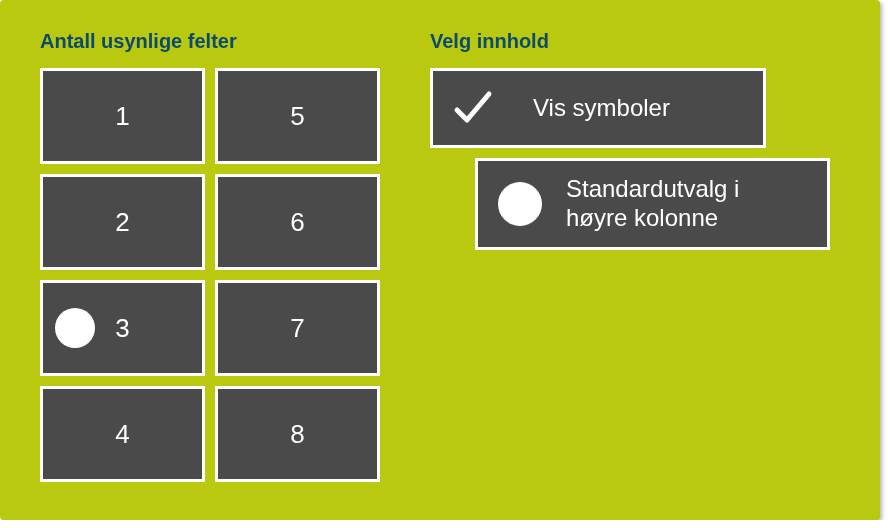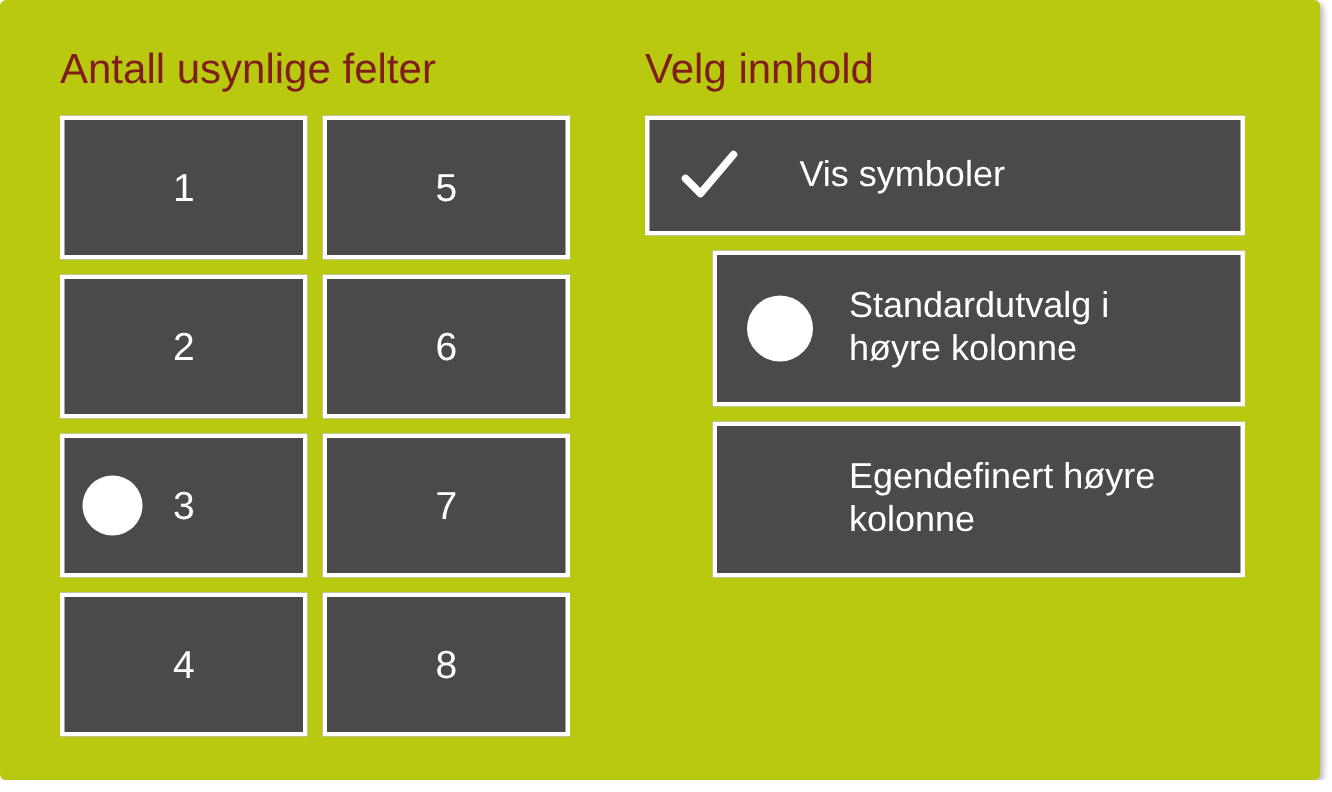--- a/index.html
+++ b/index.html
@@ -30,9 +30,9 @@
     }
     
     .section-title {
-      color: #7f1d1d;
-      font-size: 28px;
-      font-weight: normal;
+      color: #0c4a6e;
+      font-size: 20px;
+      font-weight: bold;
       margin-bottom: 15px;
     }
     

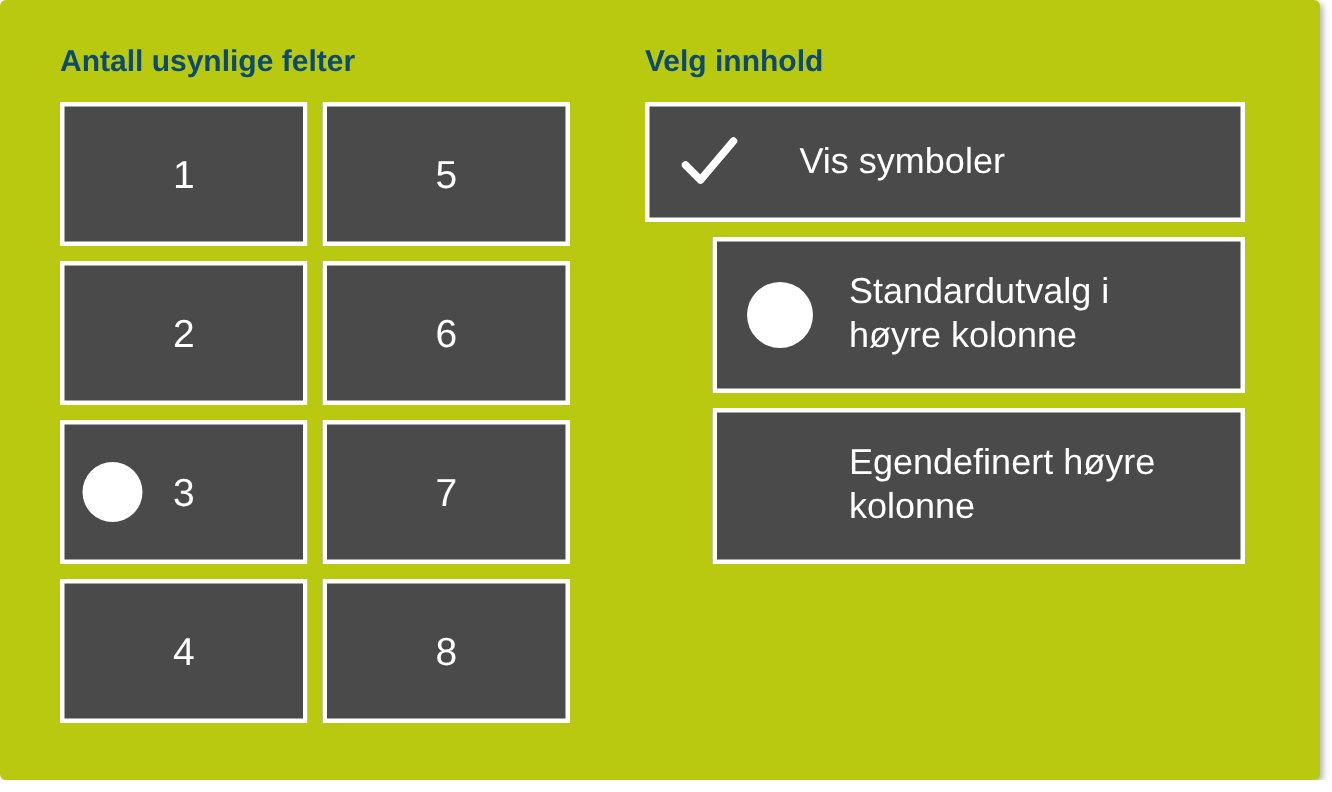--- a/index.html
+++ b/index.html
@@ -85,7 +85,7 @@
     }
     
     .content-button.wide {
-      width: 400px;
+      width: 336px;
       height: 80px;
       gap: 40px;
     }

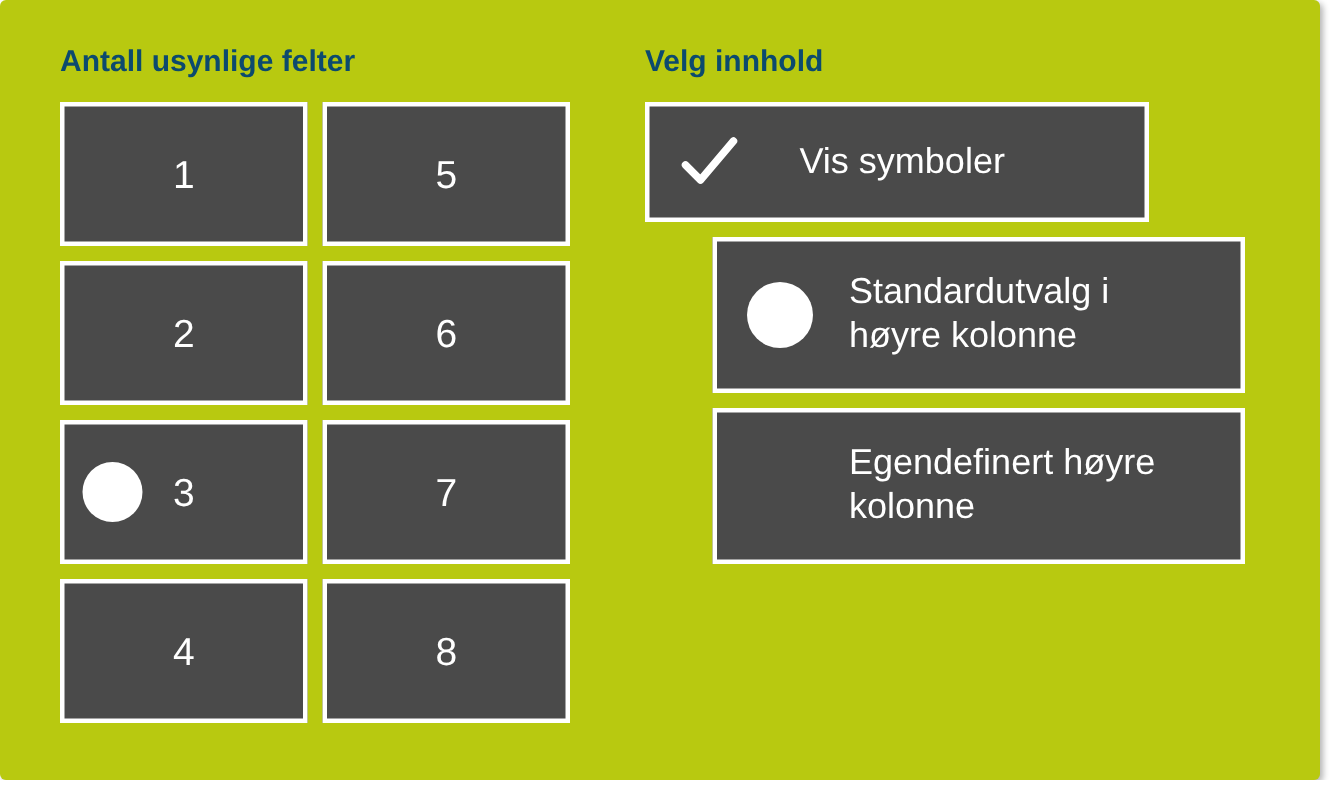--- a/index.html
+++ b/index.html
@@ -92,7 +92,7 @@
     
     .content-button.narrow {
       width: 355px;
-      height: 104px;
+      height: 92px;
       margin-left: 45px;
       gap: 24px;
       line-height: 1.2;

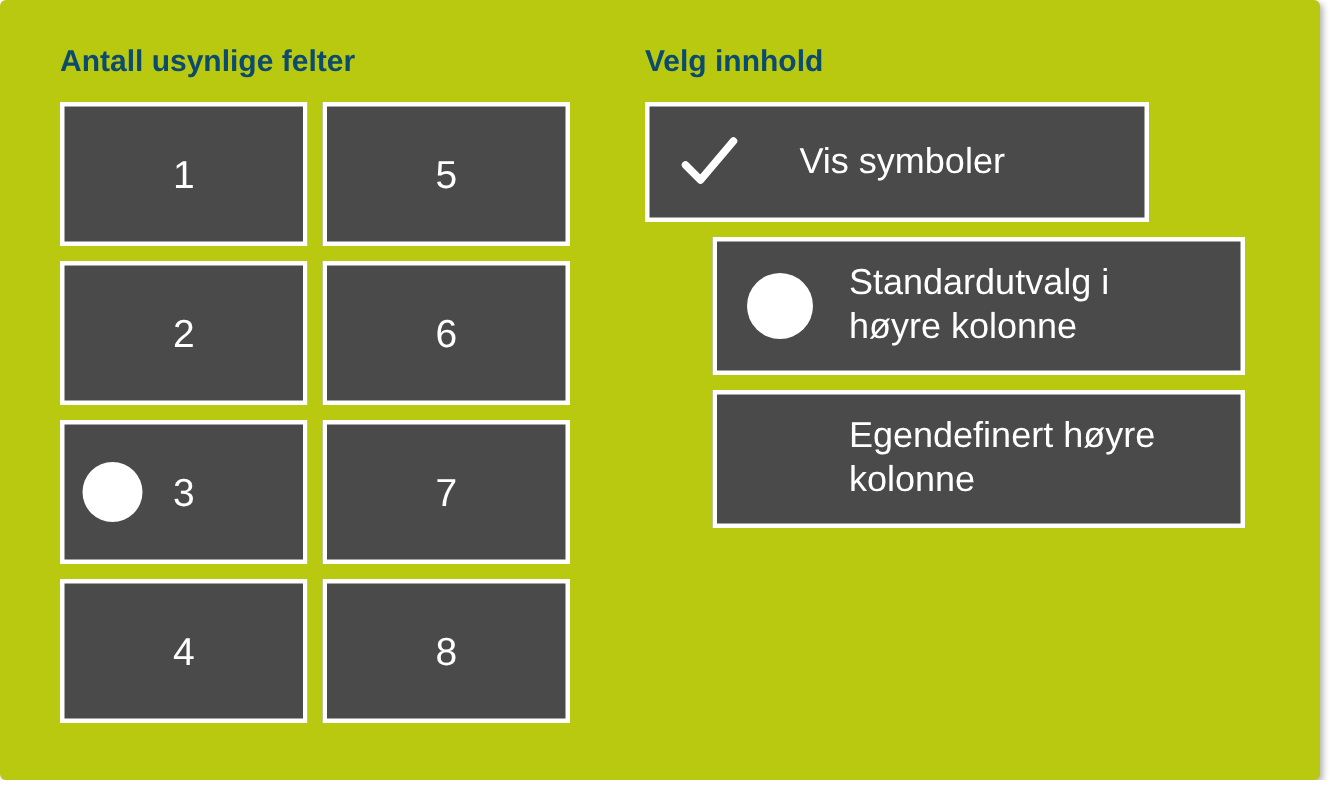--- a/index.html
+++ b/index.html
@@ -170,10 +170,6 @@
         <span>Standardutvalg i høyre kolonne</span>
       </div>
 
-      <div class="content-button narrow">
-        <span class="radio-spacer"></span>
-        <span>Egendefinert høyre kolonne</span>
-      </div>
 
     </div>
   </div>

